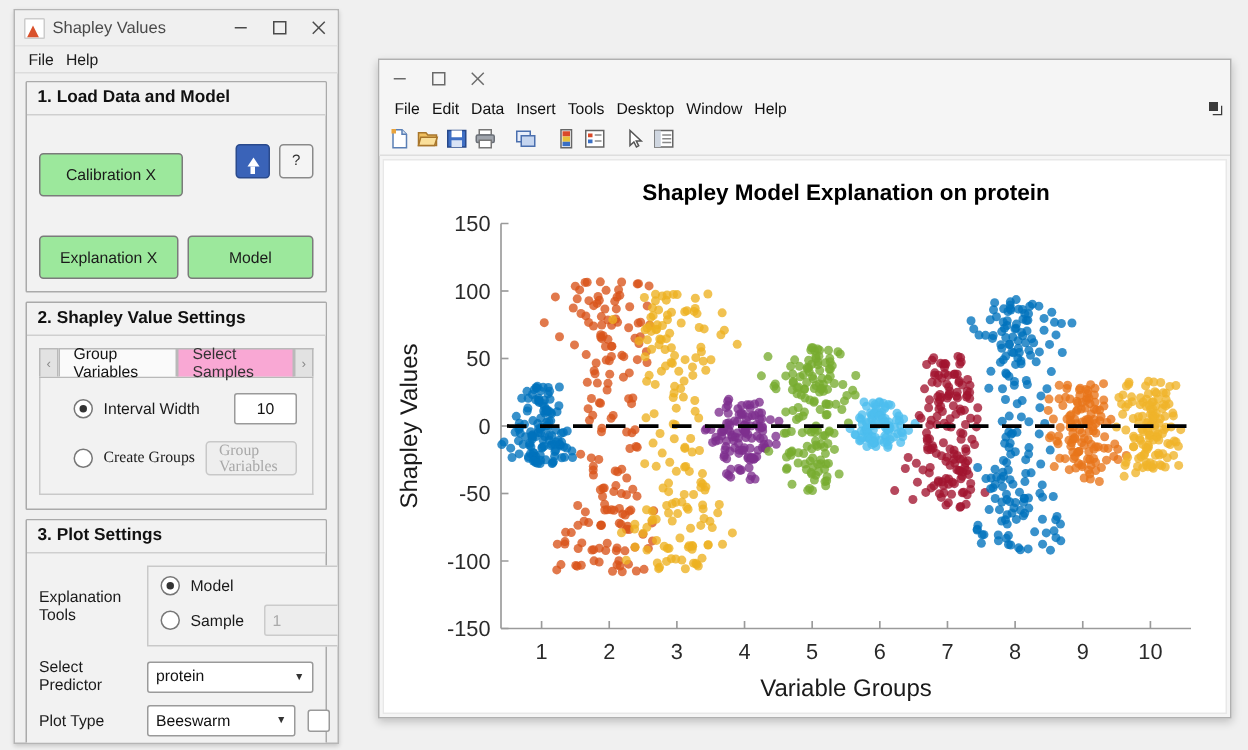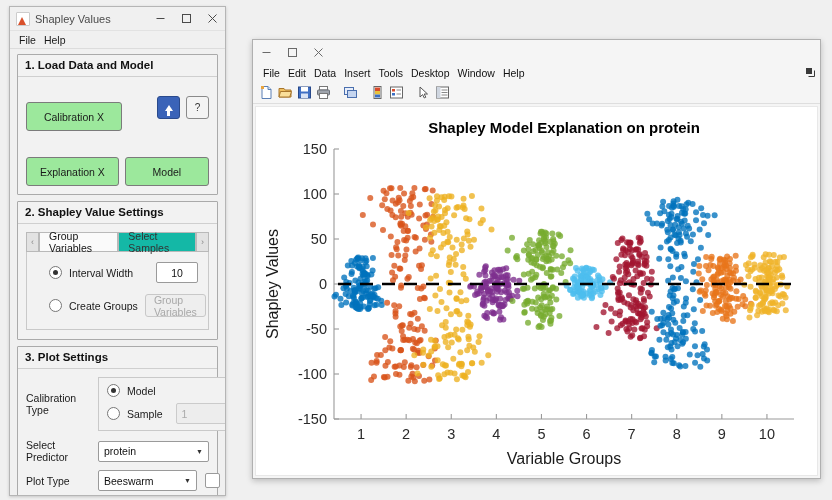--- a/index.html
+++ b/index.html
@@ -71,7 +71,7 @@
     display:flex;align-items:center;justify-content:center;color:#8a8a8a;font-size:9px;box-sizing:border-box;
   }
   .tab{
-    height:19px;padding:0 9px;border:1px solid #b9b9b9;border-bottom:none;background:#14b8a6;
+    height:19px;padding:0 9px;border:1px solid #b9b9b9;border-bottom:none;background:#f9a8d4;
     display:flex;align-items:center;font-size:10.5px;color:#333;box-sizing:border-box;cursor:pointer;
   }
   .tab.active{background:#fafafa;color:#111;position:relative;top:0;}

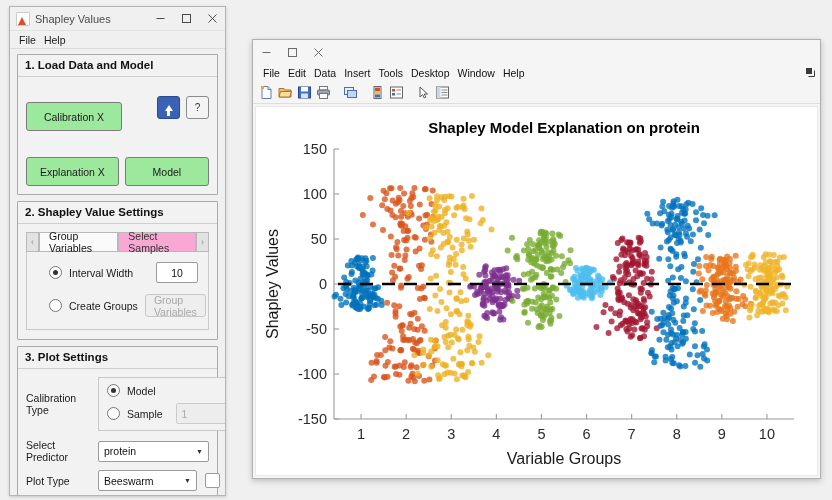--- a/index.html
+++ b/index.html
@@ -200,7 +200,7 @@
             <span class="rlabel">Interval Width</span>
             <div class="numbox">10</div>
           </div>
-          <div class="radiorow" style="margin-bottom:0;">
+          <div class="radiorow" style="margin-bottom:0;font-family:Liberation Serif, serif;">
             <div class="radio"></div>
             <span class="rlabel">Create Groups</span>
             <div class="gvbtn">Group Variables</div>

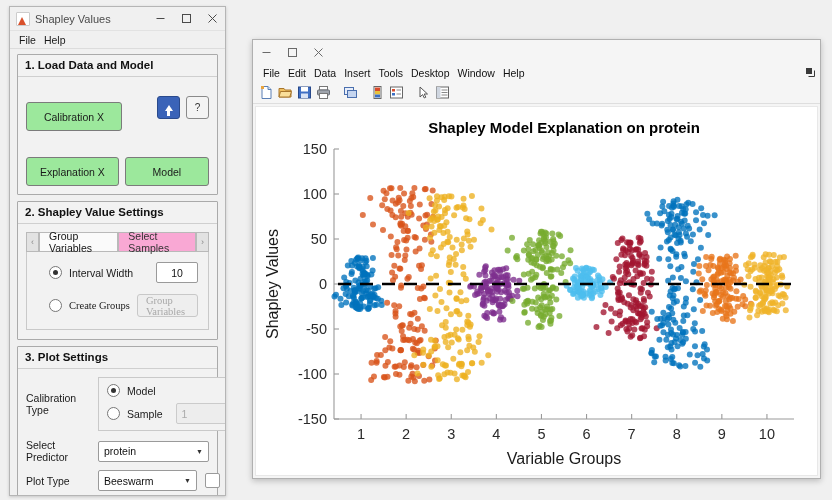--- a/index.html
+++ b/index.html
@@ -213,7 +213,7 @@
       <div class="phead">3. Plot Settings</div>
       <div class="pbody" style="padding:8px 8px 6px 8px;">
         <div class="frow" style="align-items:stretch;margin-bottom:8px;">
-          <div class="flabel" style="display:flex;align-items:center;">Calibration Type</div>
+          <div class="flabel" style="display:flex;align-items:center;">Explanation Tools</div>
           <div class="groupbox">
             <div class="radiorow" style="margin-bottom:6px;">
               <div class="radio on"></div>

